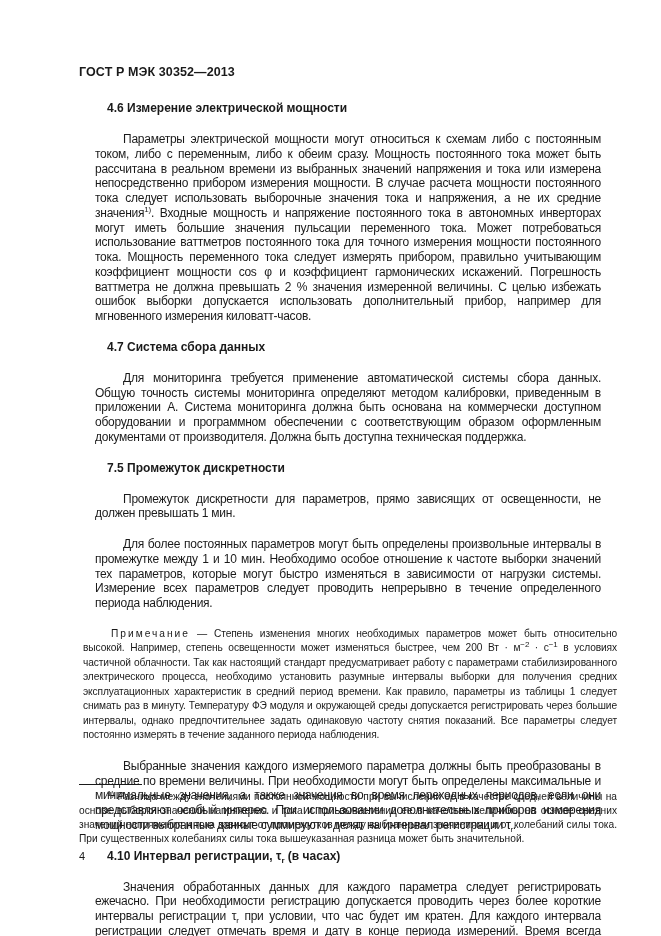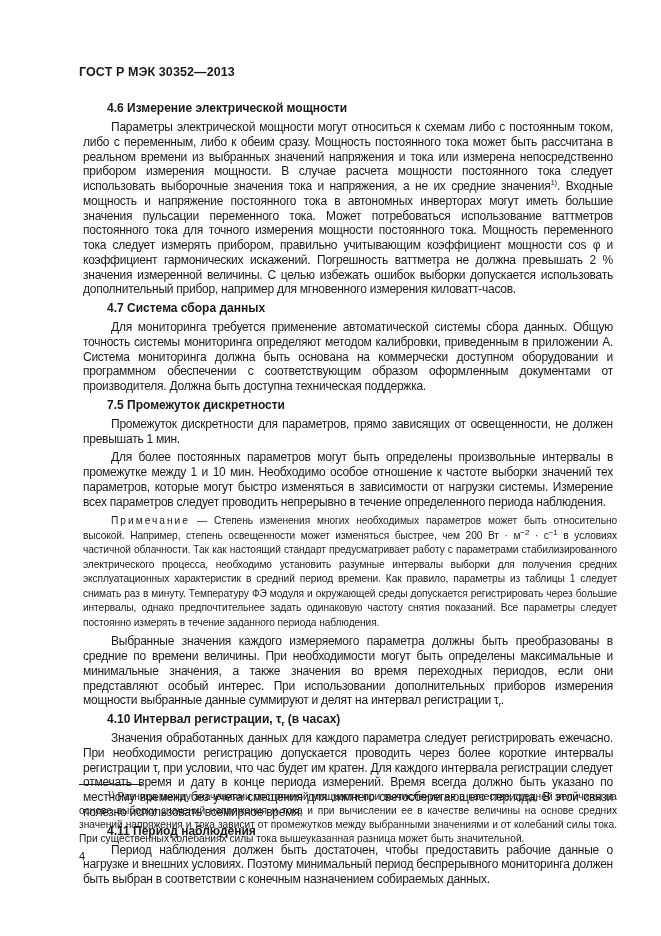--- a/index.html
+++ b/index.html
@@ -8,7 +8,7 @@
   .header { position:absolute; left:79px; top:65px; font-size:12.5px; font-weight:bold; letter-spacing:0.1px; }
   .content { position:absolute; left:79px; top:100px; width:538px; }
   .h { font-weight:bold; font-size:12px; line-height:15px; padding-left:28px; margin:1px 0 0 0; }
-  .p { font-size:12px; line-height:14.75px; text-align:justify; text-indent:28px; margin:4px; letter-spacing:-0.25px; }
+  .p { font-size:12px; line-height:14.75px; text-align:justify; text-indent:28px; margin:16px; letter-spacing:-0.25px; }
   .note { font-size:10.2px; line-height:14.5px; text-align:justify; text-indent:28px; margin:5px 0 3px 4px; letter-spacing:-0.1px; }
   .spaced { letter-spacing:2px; }
   sup { font-size:8px; line-height:0; }

